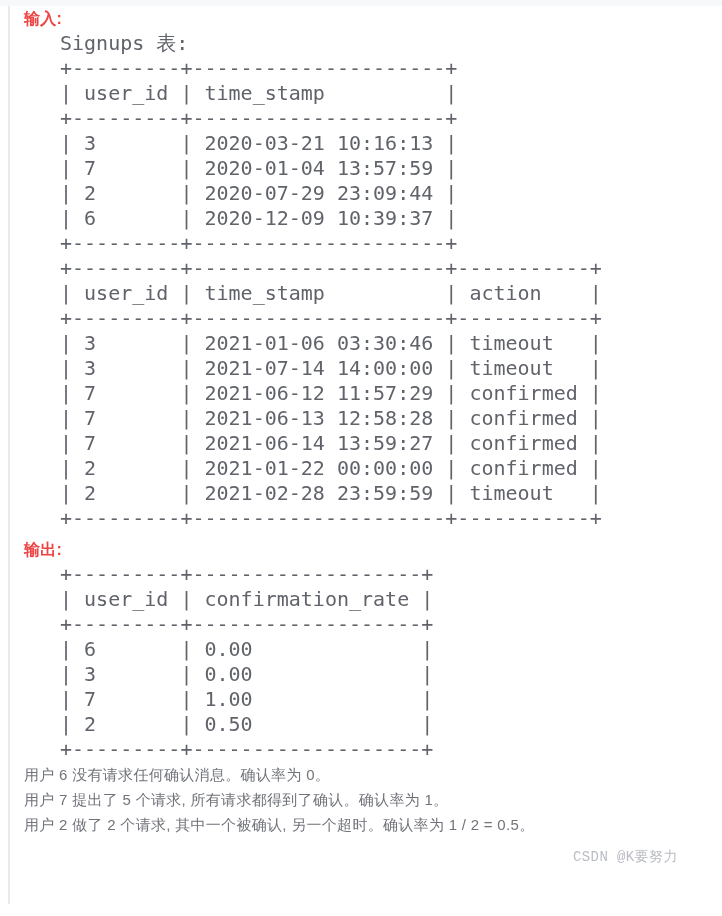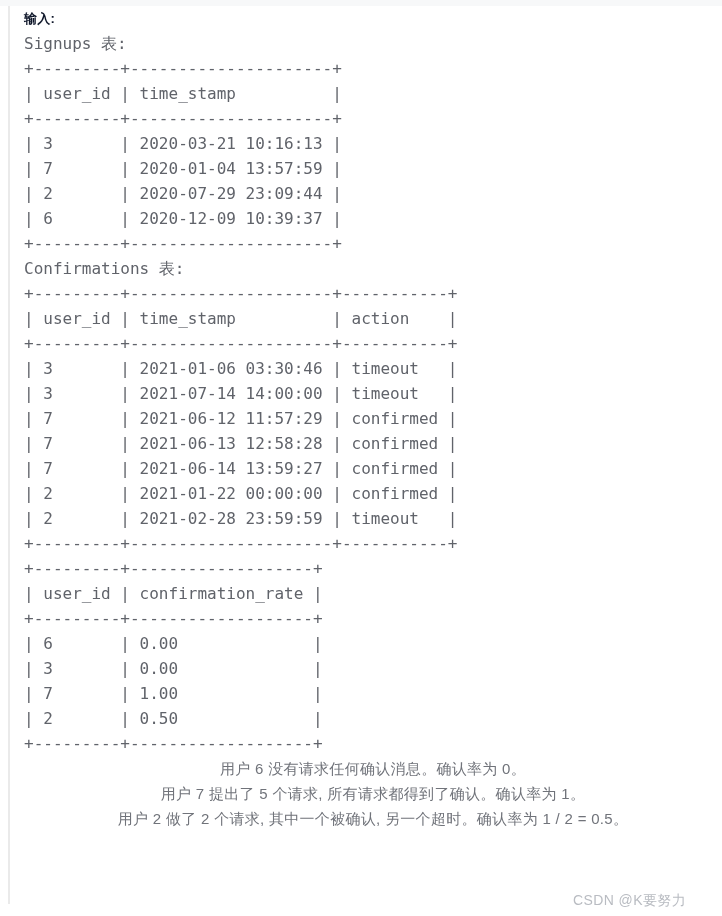--- a/index.html
+++ b/index.html
@@ -38,8 +38,8 @@
   .heading {
     font-family: "Liberation Sans", sans-serif;
     font-weight: bold;
-    font-size: 13px;
-    color: #0f172a;
+    font-size: 16px;
+    color: #ef4444;
     line-height: 25px;
     letter-spacing: 0.2px;
     white-space: pre;

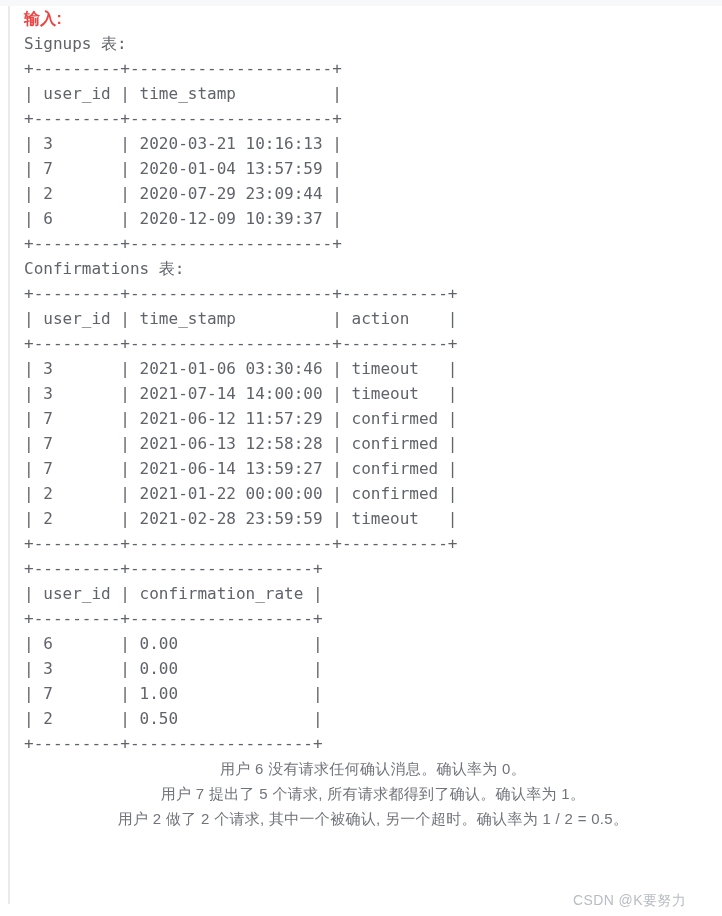--- a/index.html
+++ b/index.html
@@ -49,11 +49,12 @@
   }
   .mono-block {
     font-family: "DejaVu Sans Mono", "Liberation Mono", monospace;
-    font-size: 16px;
+    font-size: 20px;
     line-height: 25px;
     color: #60636a;
     white-space: pre;
     letter-spacing: 0px;
+    margin-left: 36px;
   }
   .explain-line {
     font-family: "Liberation Sans", sans-serif;

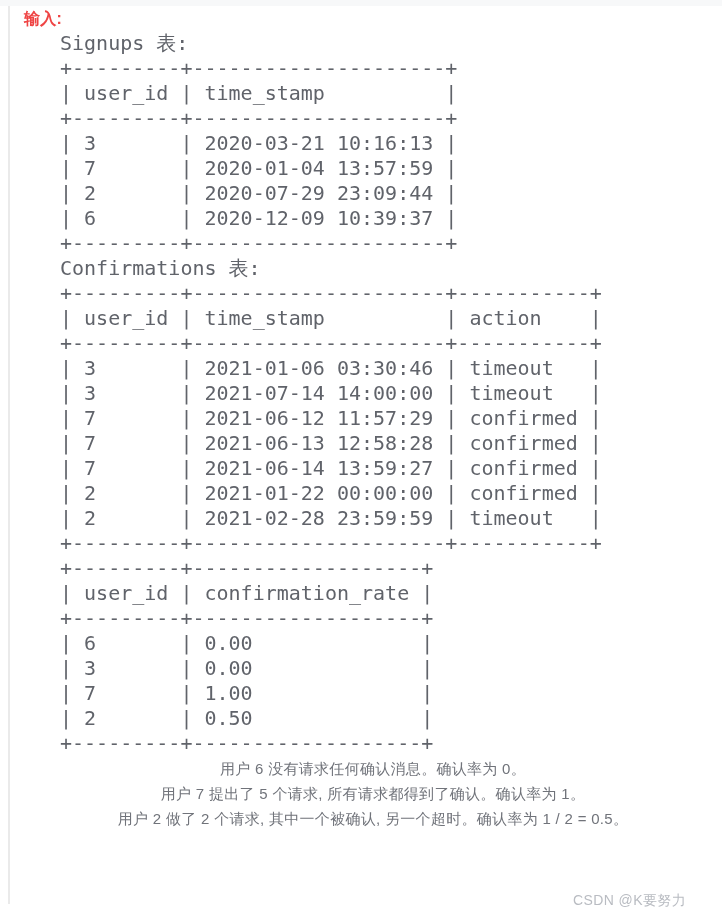--- a/index.html
+++ b/index.html
@@ -97,7 +97,6 @@
 | 6       | 2020-12-09 10:39:37 |
 +---------+---------------------+</div>
 
-  <div class="mono-block">Confirmations 表:</div>
 
   <div class="mono-block">+---------+---------------------+-----------+
 | user_id | time_stamp          | action    |

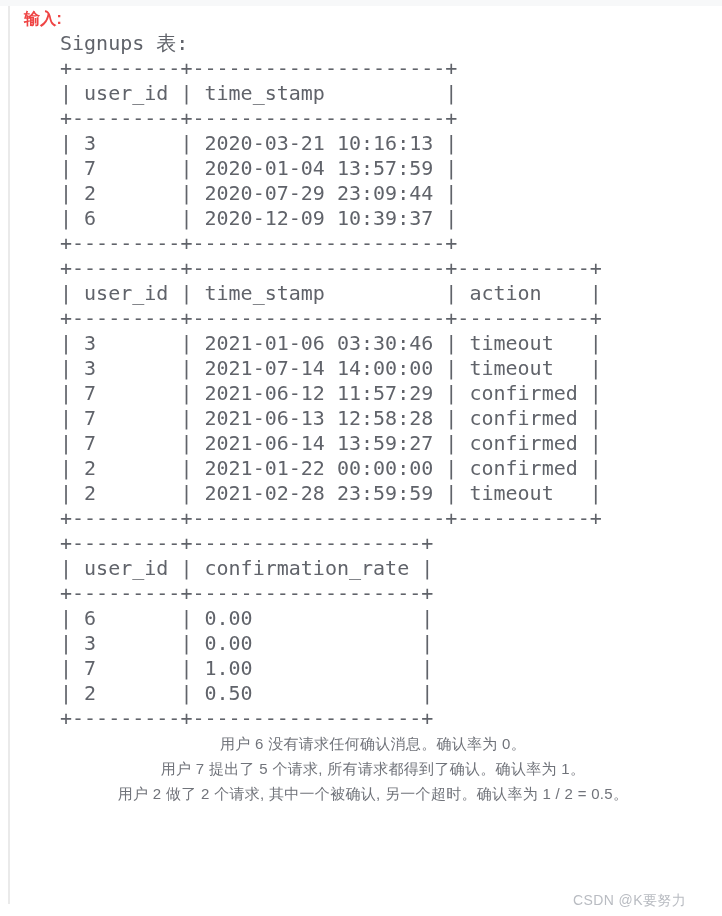--- a/index.html
+++ b/index.html
@@ -110,6 +110,7 @@
 | 2       | 2021-02-28 23:59:59 | timeout   |
 +---------+---------------------+-----------+</div>
 
+  <div class="heading gap-top">输出:</div>
 
   <div class="mono-block">+---------+-------------------+
 | user_id | confirmation_rate |

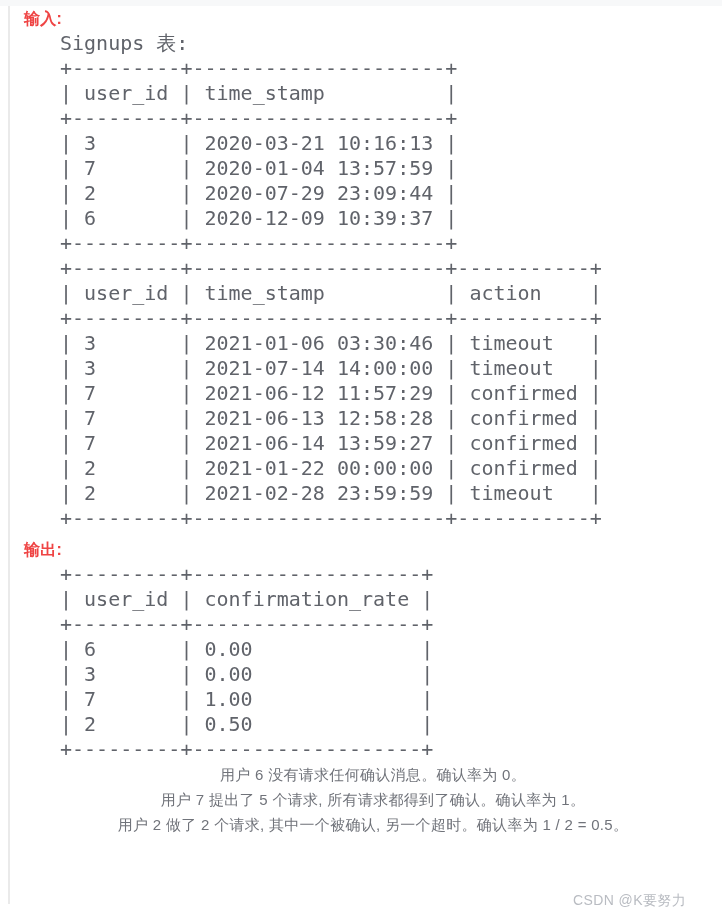--- a/index.html
+++ b/index.html
@@ -63,7 +63,6 @@
     color: #70737a;
     white-space: pre;
     letter-spacing: 0.3px;
-    text-align: center;
   }
   .watermark {
     position: absolute;

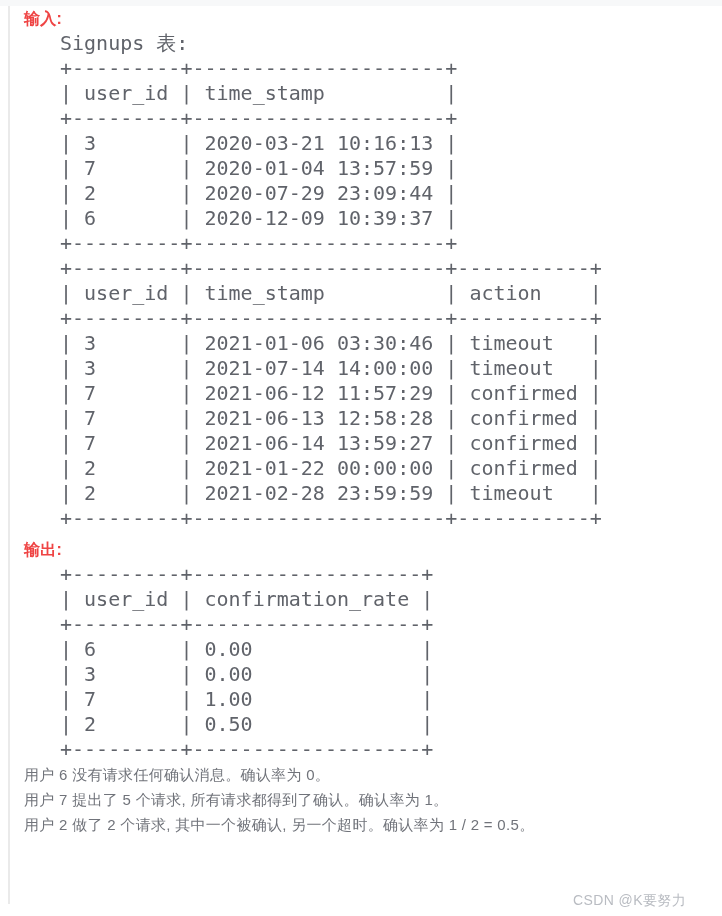--- a/index.html
+++ b/index.html
@@ -67,8 +67,8 @@
   .watermark {
     position: absolute;
     left: 573px;
-    top: 892px;
-    font-family: Liberation Sans, sans-serif;
+    top: 848px;
+    font-family: Liberation Mono, monospace;
     font-size: 14px;
     color: #b9bcc2;
     white-space: pre;

